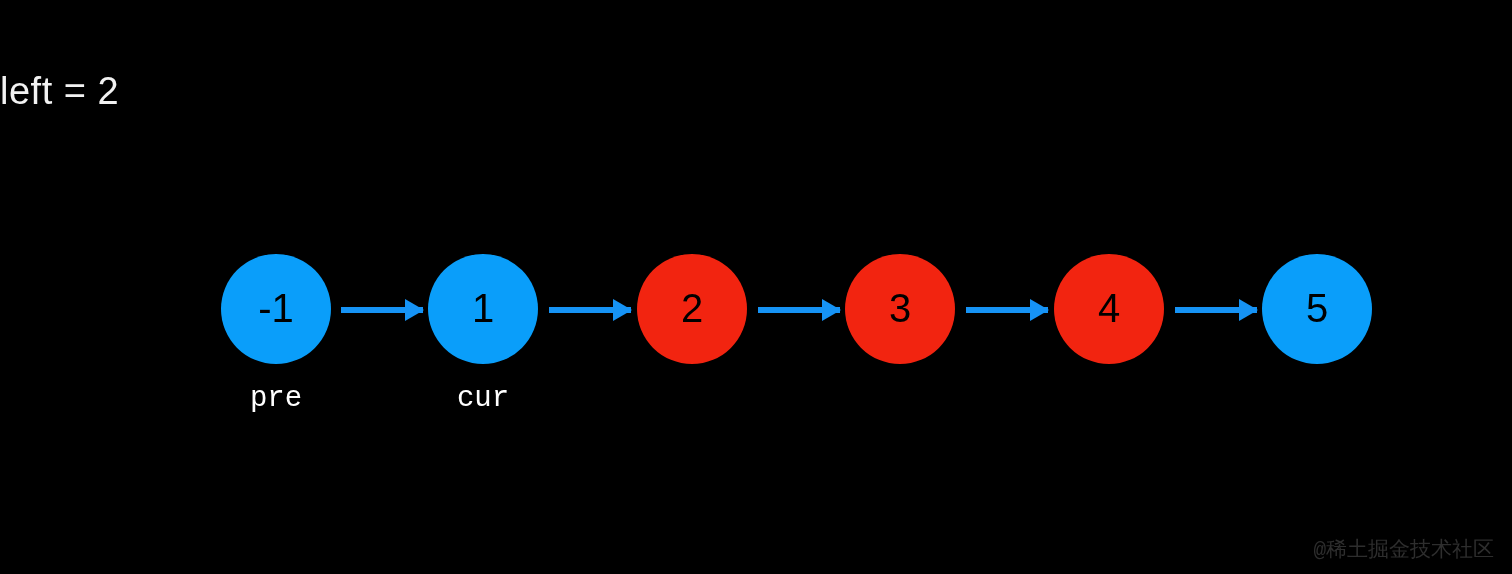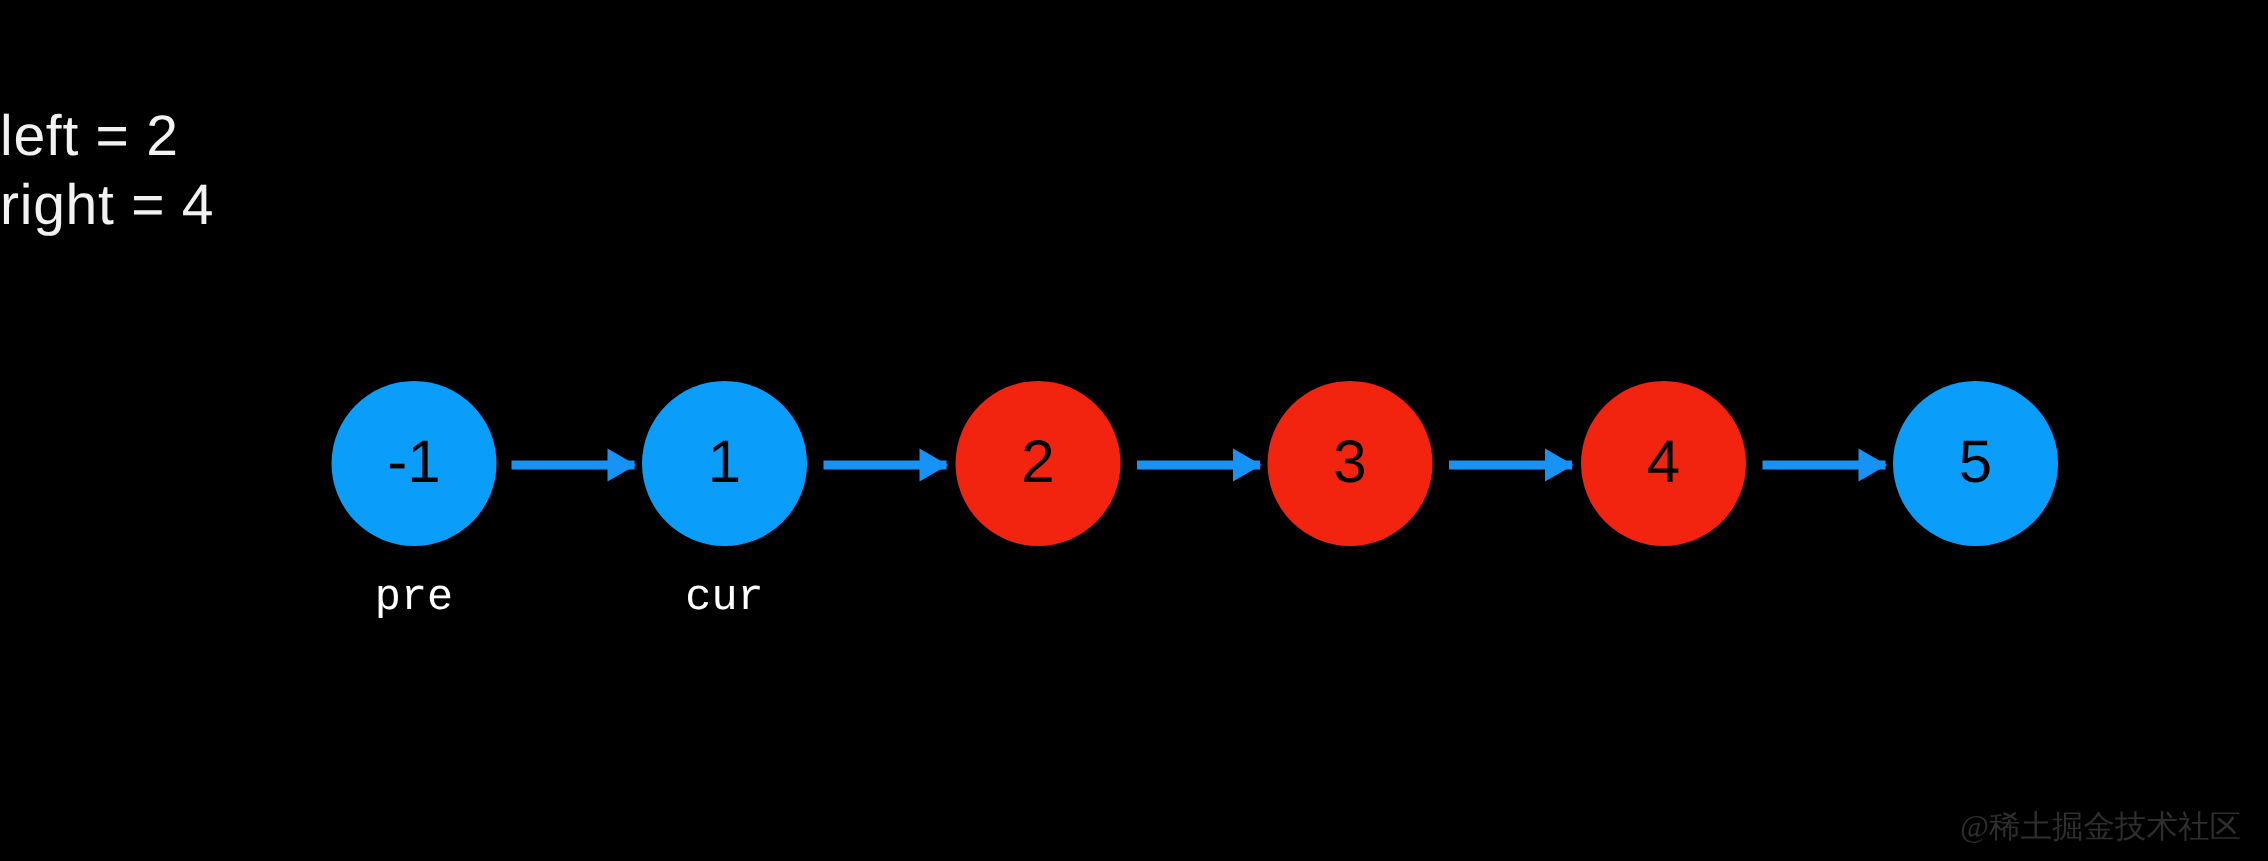--- a/index.html
+++ b/index.html
@@ -123,7 +123,6 @@
 
   <div id="var-block">
     <span class="var-line">left = 2</span>
-    <span class="var-line">right = 4</span>
   </div>
 
   <div id="list">

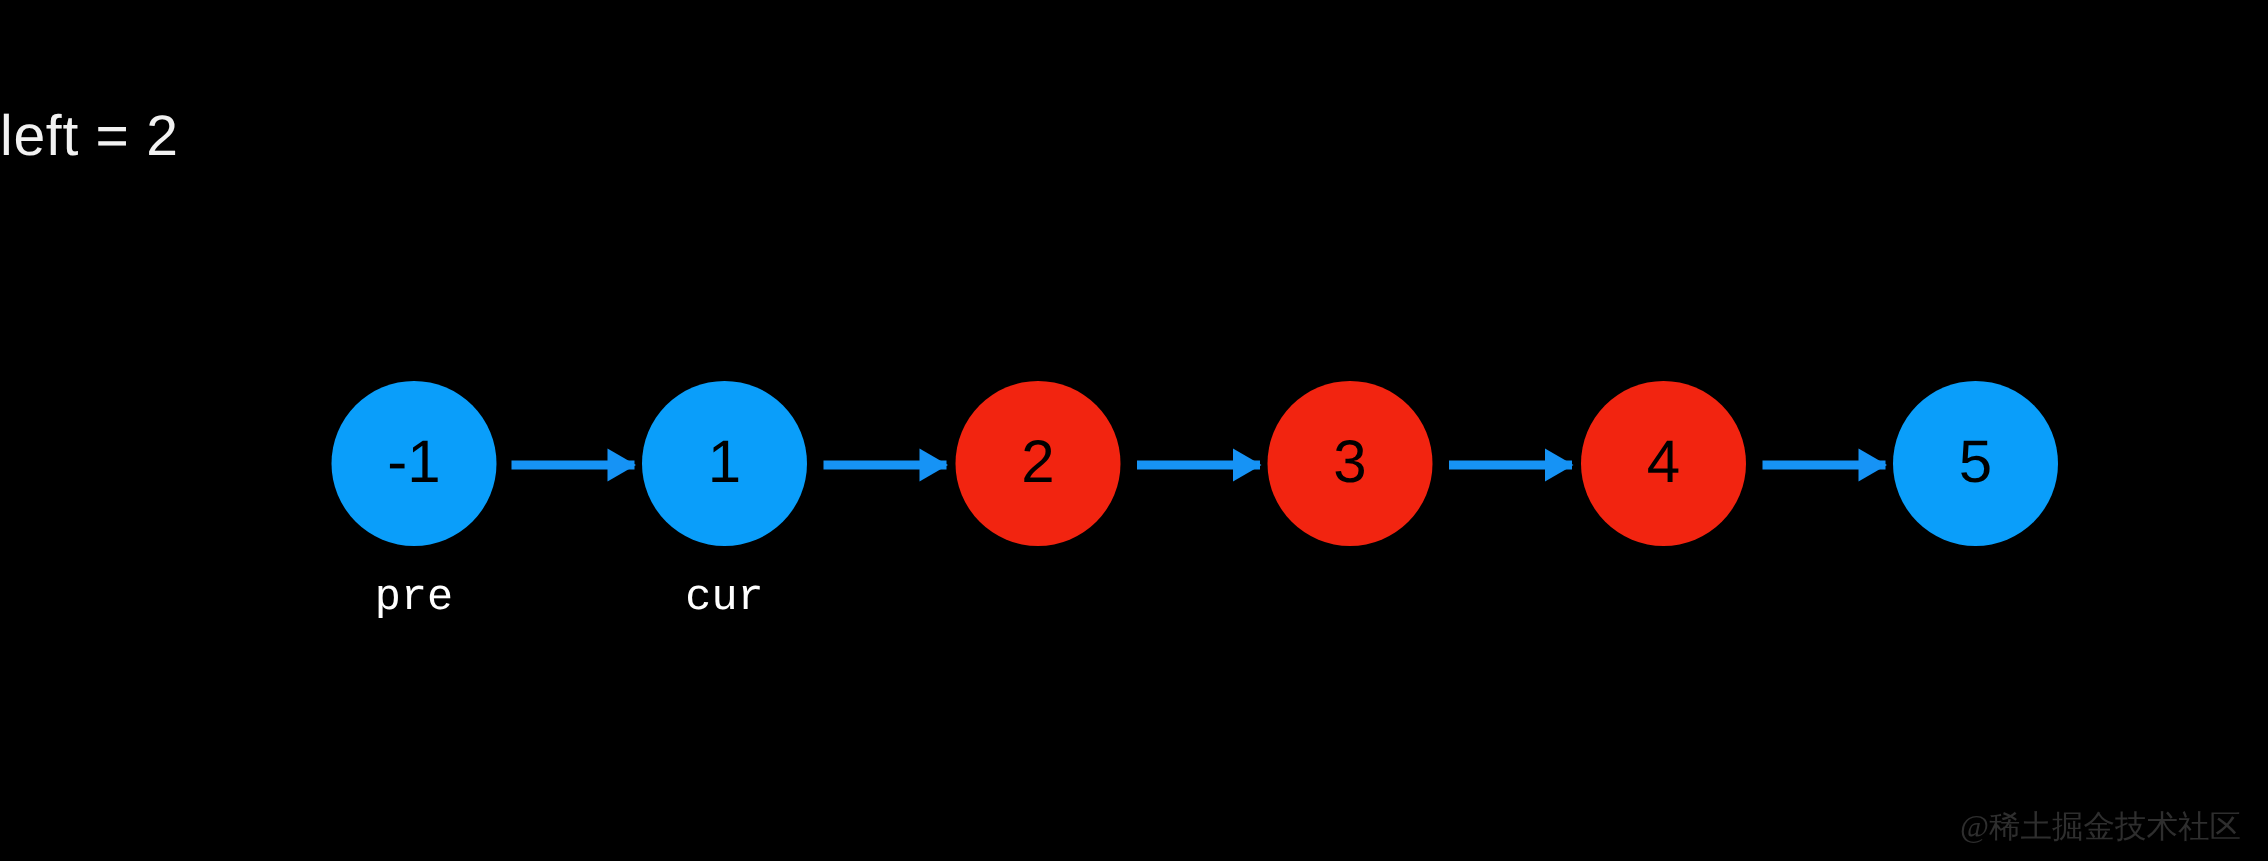--- a/index.html
+++ b/index.html
@@ -112,7 +112,7 @@
     color: #2e2e2e;
     font-size: 21px;
     line-height: 26px;
-    font-family: Liberation Serif, serif;
+    font-family: Liberation Mono, monospace;
     white-space: nowrap;
   }
 </style>

